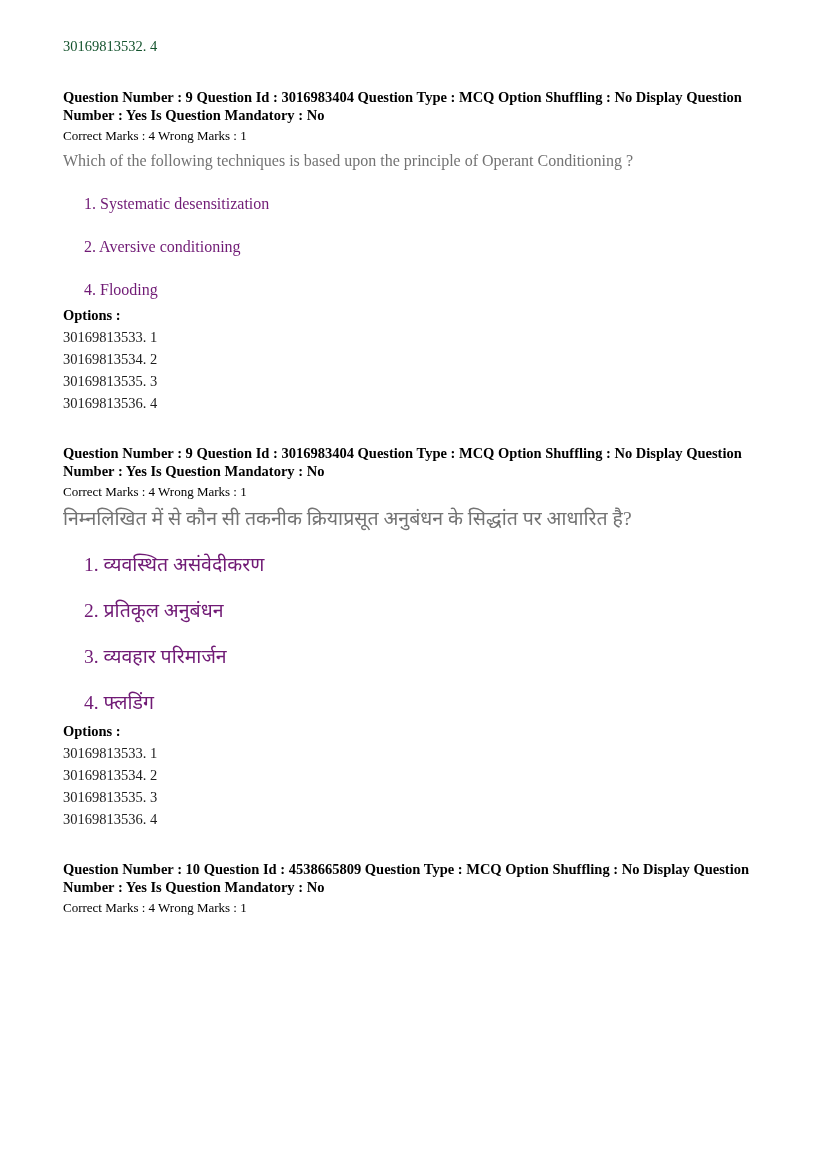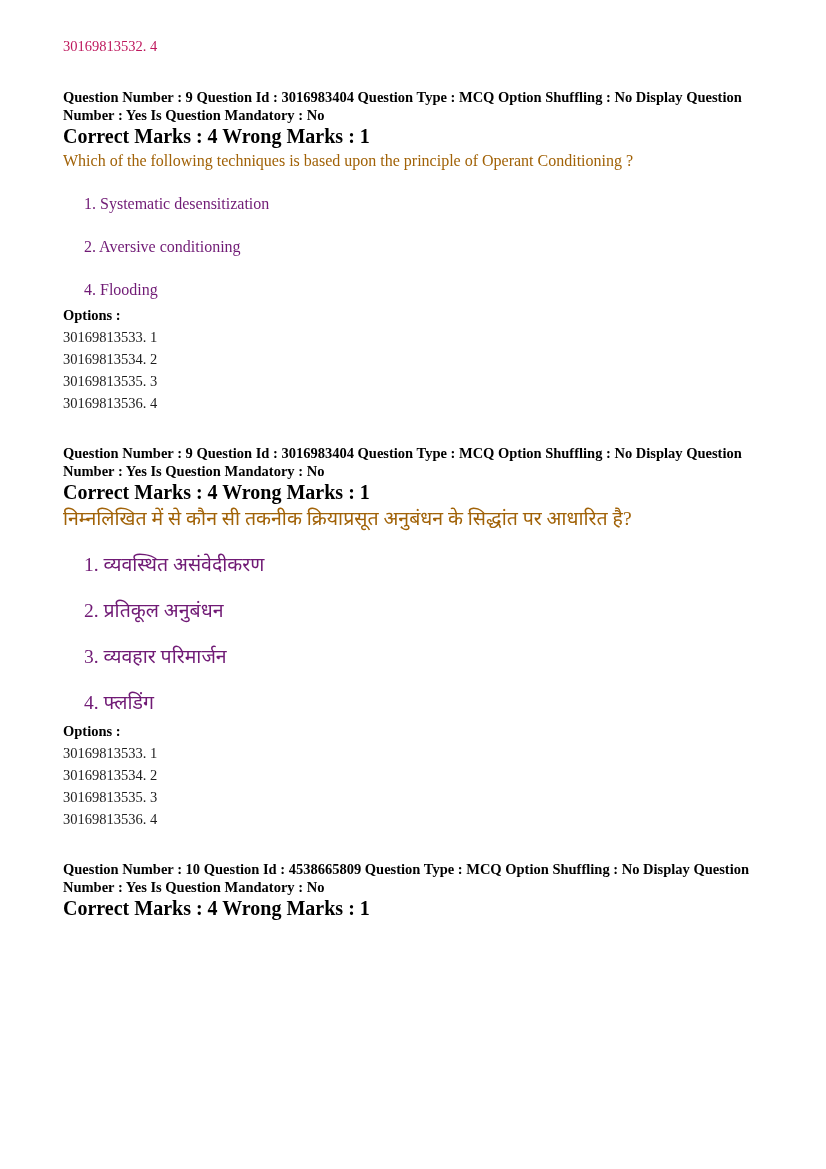--- a/index.html
+++ b/index.html
@@ -16,7 +16,7 @@
   .top-id {
     font-size: 14.5px;
     line-height: 16px;
-    color: #be185d;
+    color: #14532d;
     margin: 0 0 34px 0;
   }
   .q-block { margin: 0; }

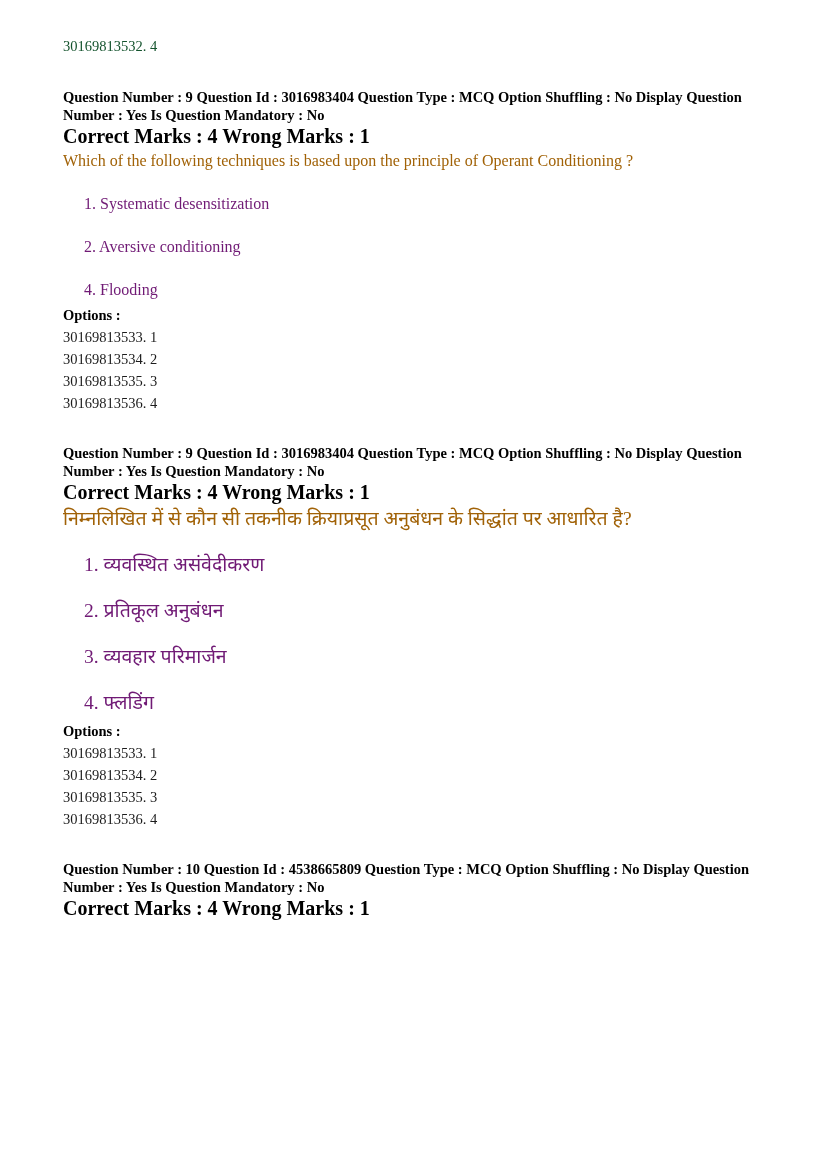--- a/index.html
+++ b/index.html
@@ -27,8 +27,8 @@
     margin: 0 0 3px 0;
   }
   .marks {
-    font-weight: bold;
-    font-size: 20px;
+    font-weight: normal;
+    font-size: 13px;
     line-height: 18px;
     margin: 0 0 6px 0;
   }

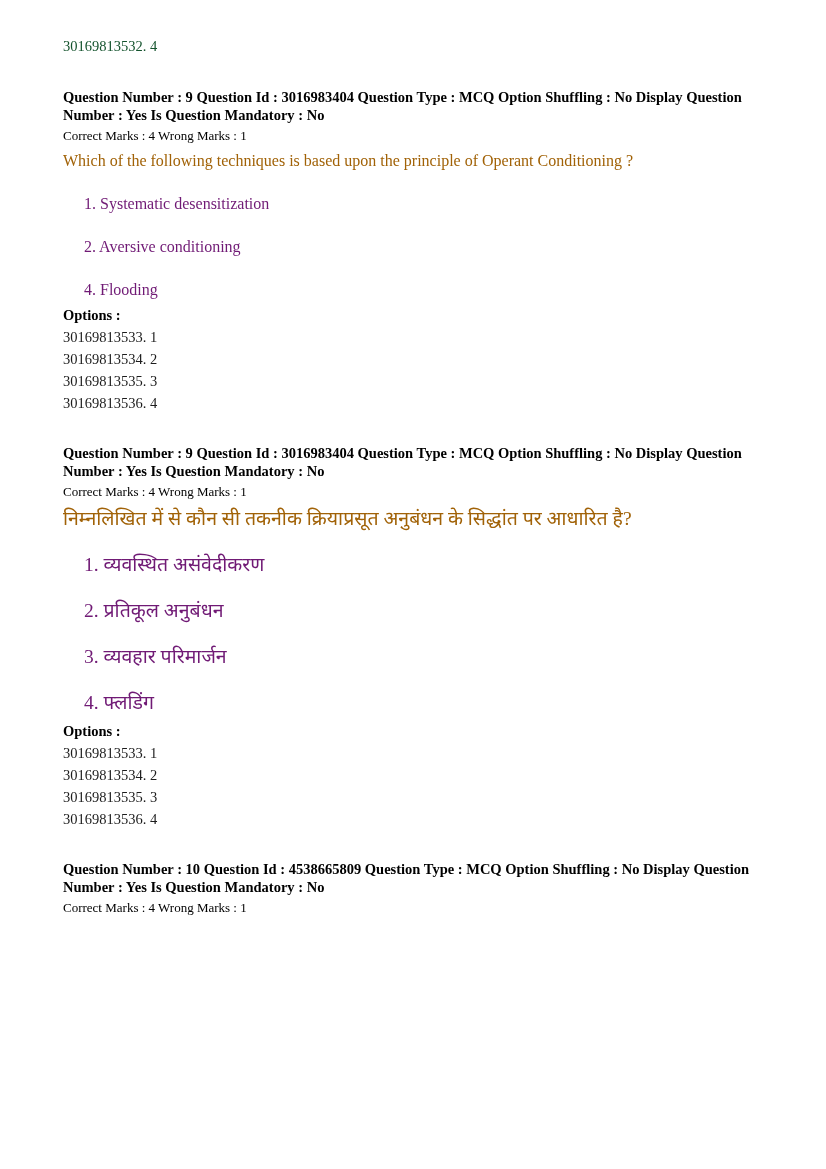--- a/index.html
+++ b/index.html
@@ -36,7 +36,7 @@
   .question {
     font-size: 16px;
     line-height: 19px;
-    color: #a16207;
+    color: #737373;
     margin: 0;
     filter: blur(0.3px);
   }

